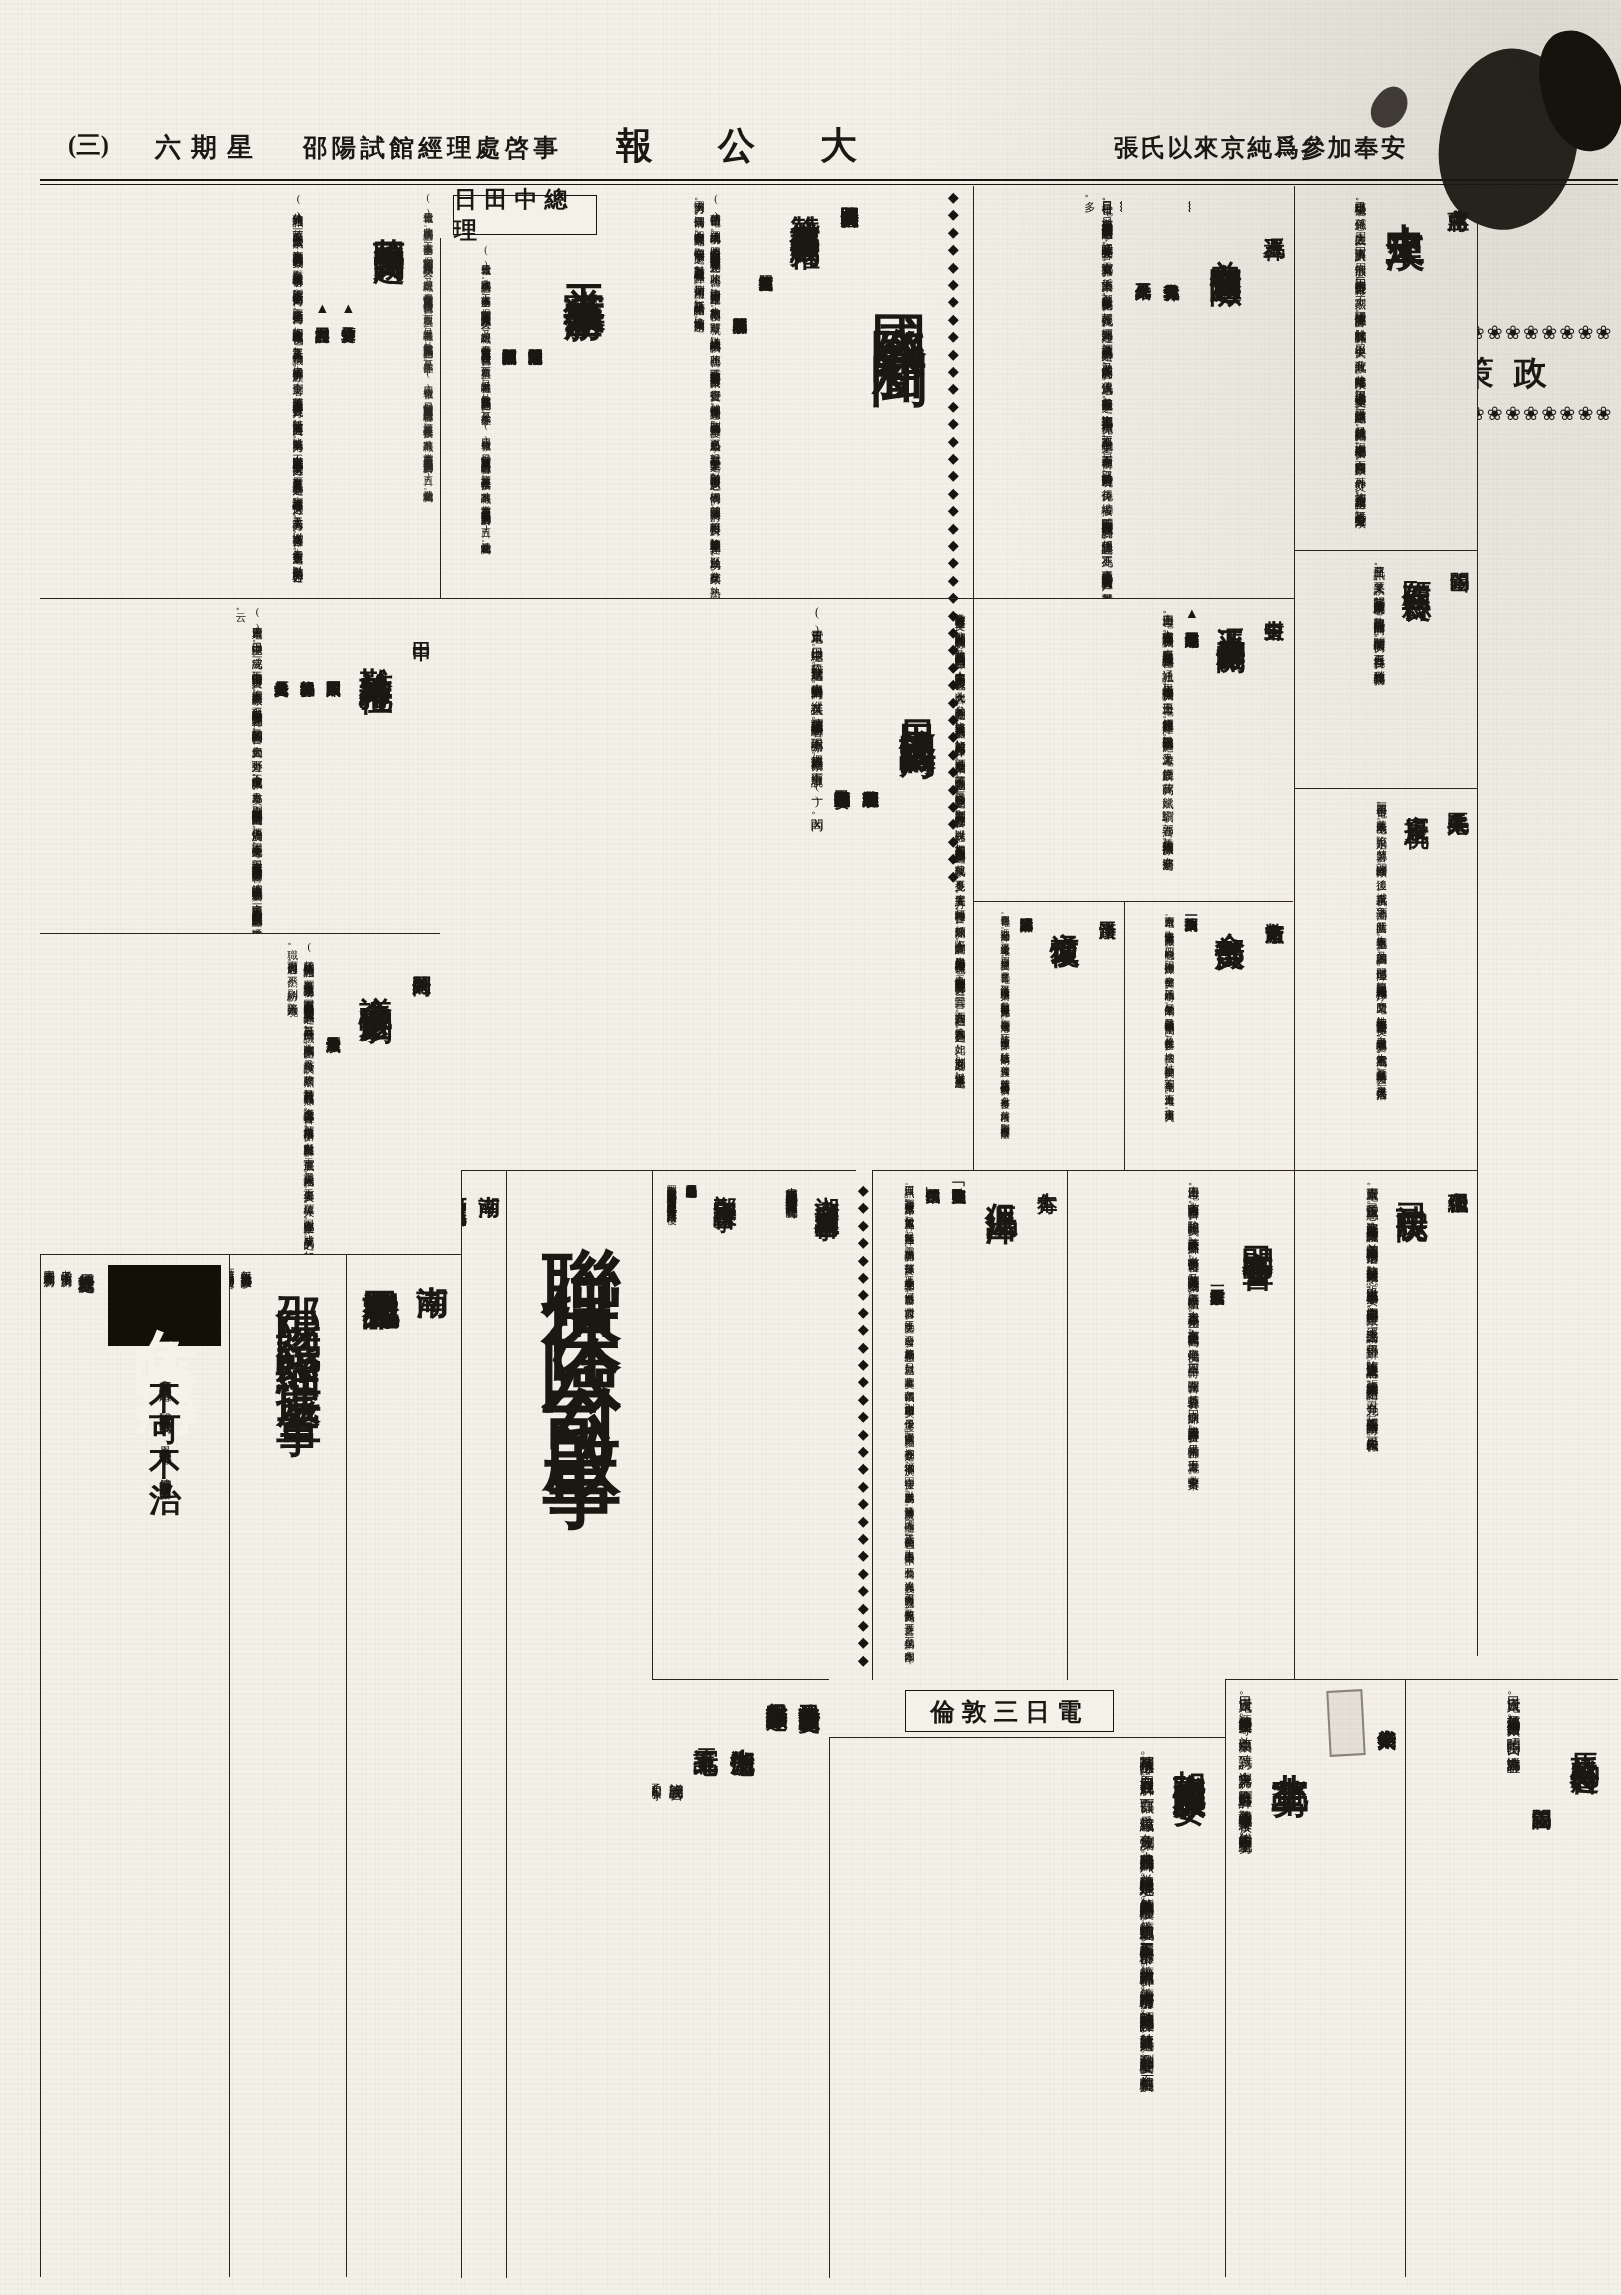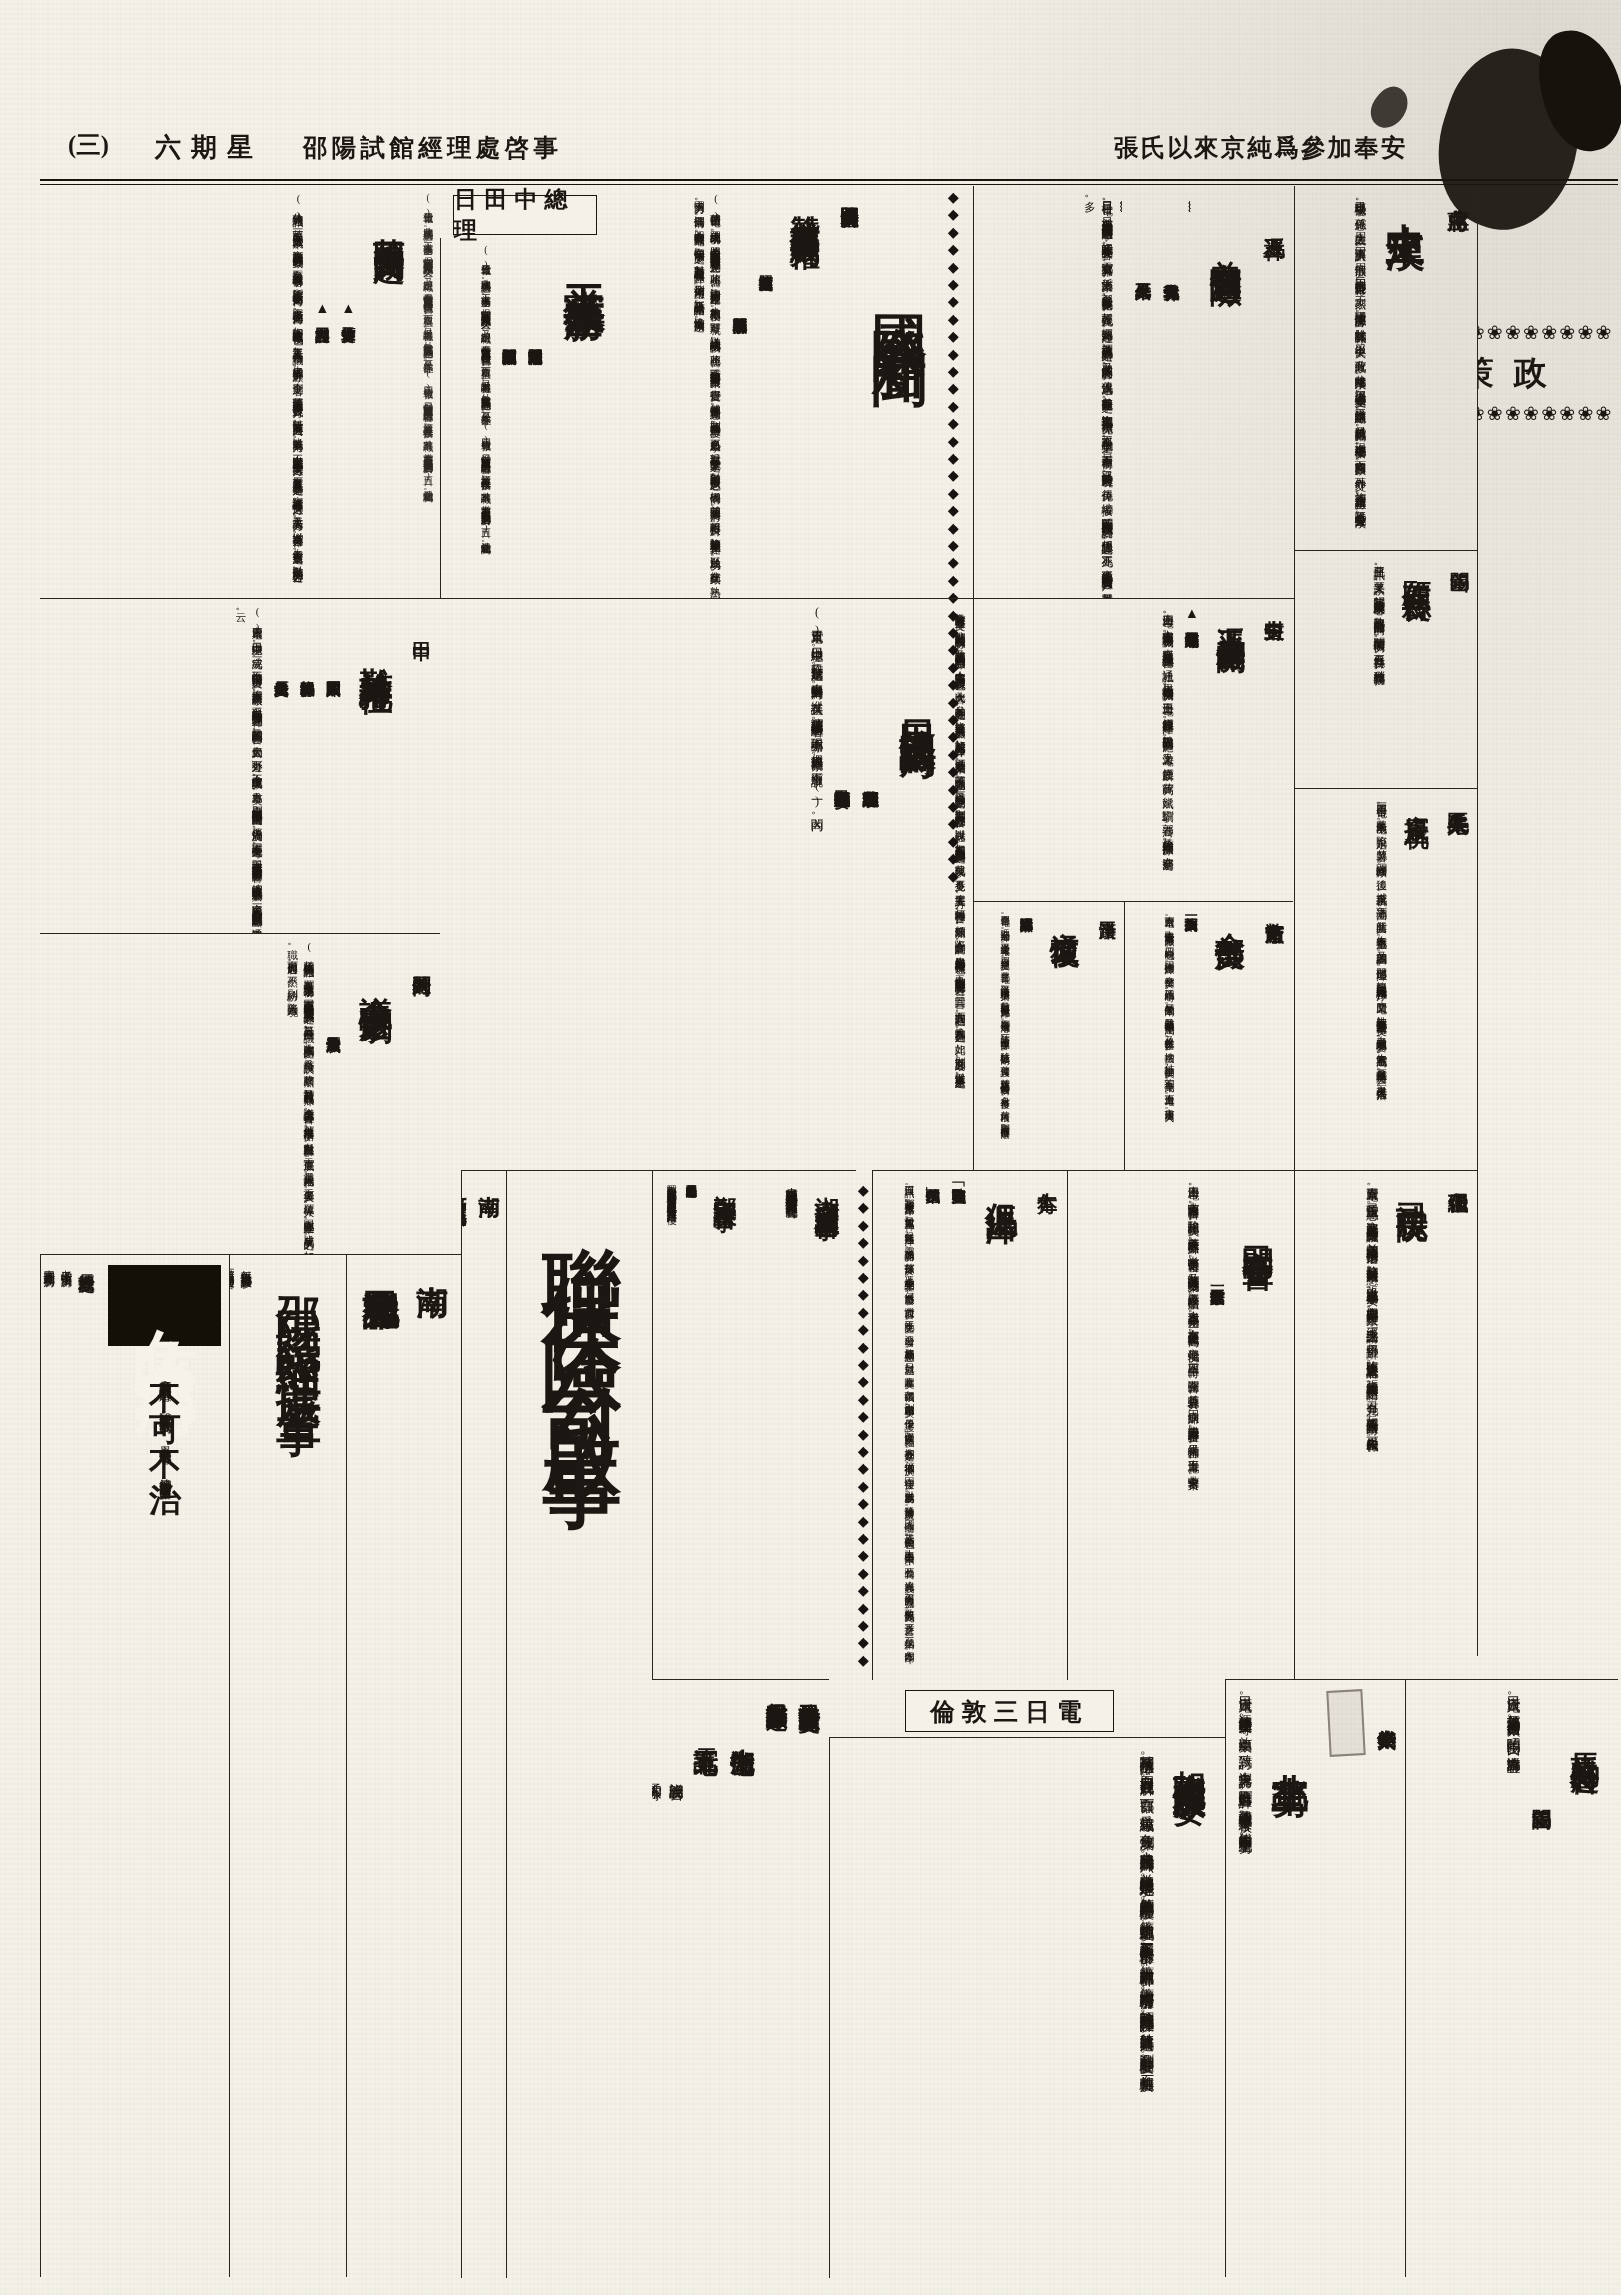--- a/index.html
+++ b/index.html
@@ -62,6 +62,7 @@
   <div class="hz" style="left:68px;top:128px;font-size:24.5px;">(三)</div>
   <div class="hz" style="left:155px;top:130px;font-size:26px;letter-spacing:10px;">六期星</div>
   <div class="hz" style="left:303px;top:131px;font-size:24.5px;letter-spacing:4.3px;">邵陽試館經理處啓事</div>
+  <div class="hz" style="left:616px;top:121px;font-size:37px;letter-spacing:65px;">報公大</div>
   <div class="hz" style="left:1114px;top:131px;font-size:24.5px;letter-spacing:2.2px;">張氏以來京純爲參加奉安</div>
   <div style="position:absolute;left:40px;top:179px;width:1578px;height:2.9px;border-top:2.9px solid #191510;border-bottom:0.7px solid #191510;"></div>
 

